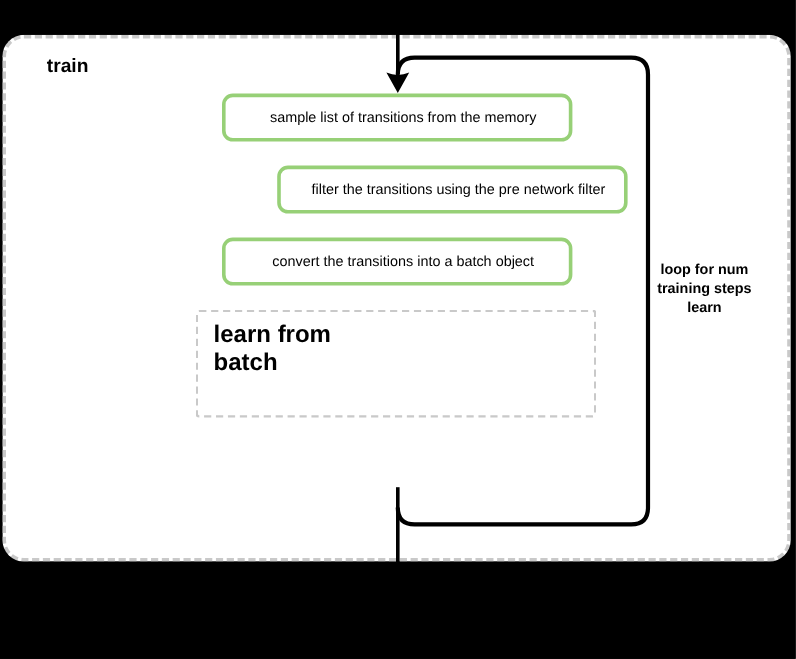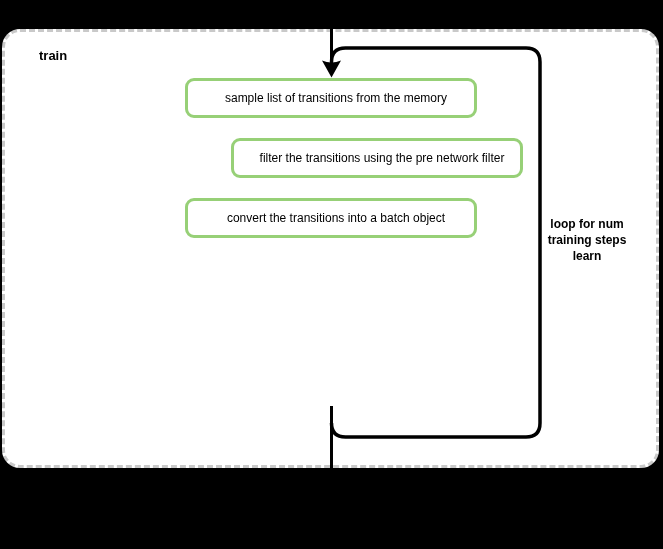--- a/index.html
+++ b/index.html
@@ -30,7 +30,7 @@
     position: absolute;
     left: 34px;
     top: 14px;
-    font-size: 13px;
+    font-size: 16px;
     font-weight: bold;
     color: #000;
     line-height: 20px;

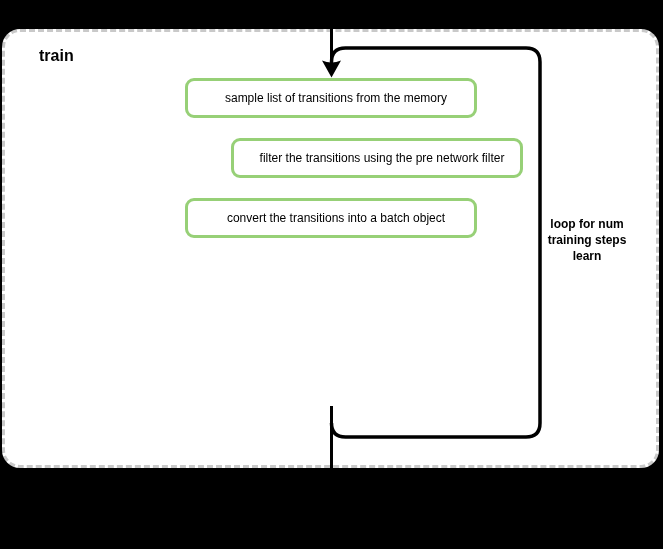--- a/index.html
+++ b/index.html
@@ -115,6 +115,9 @@
       <span>convert the transitions into a batch object</span>
     </div>
 
+    <div class="subprocess">
+      <span class="subprocess-label">learn from batch</span>
+    </div>
 
 
     <div class="loop-label">loop for num training steps learn</div>

